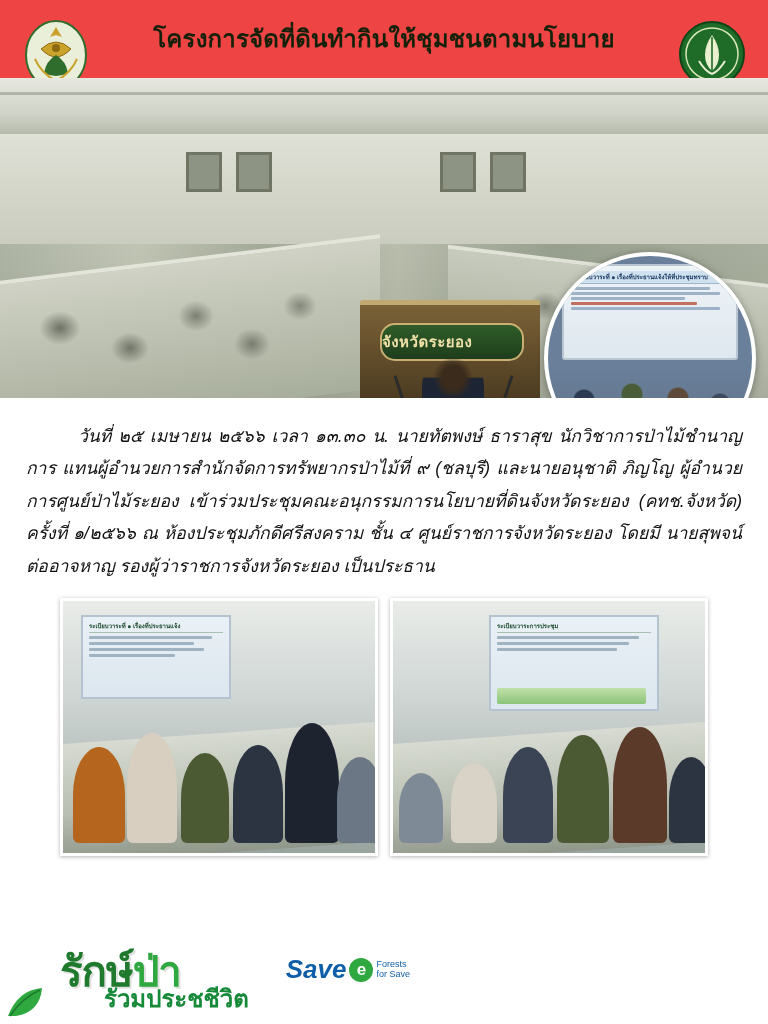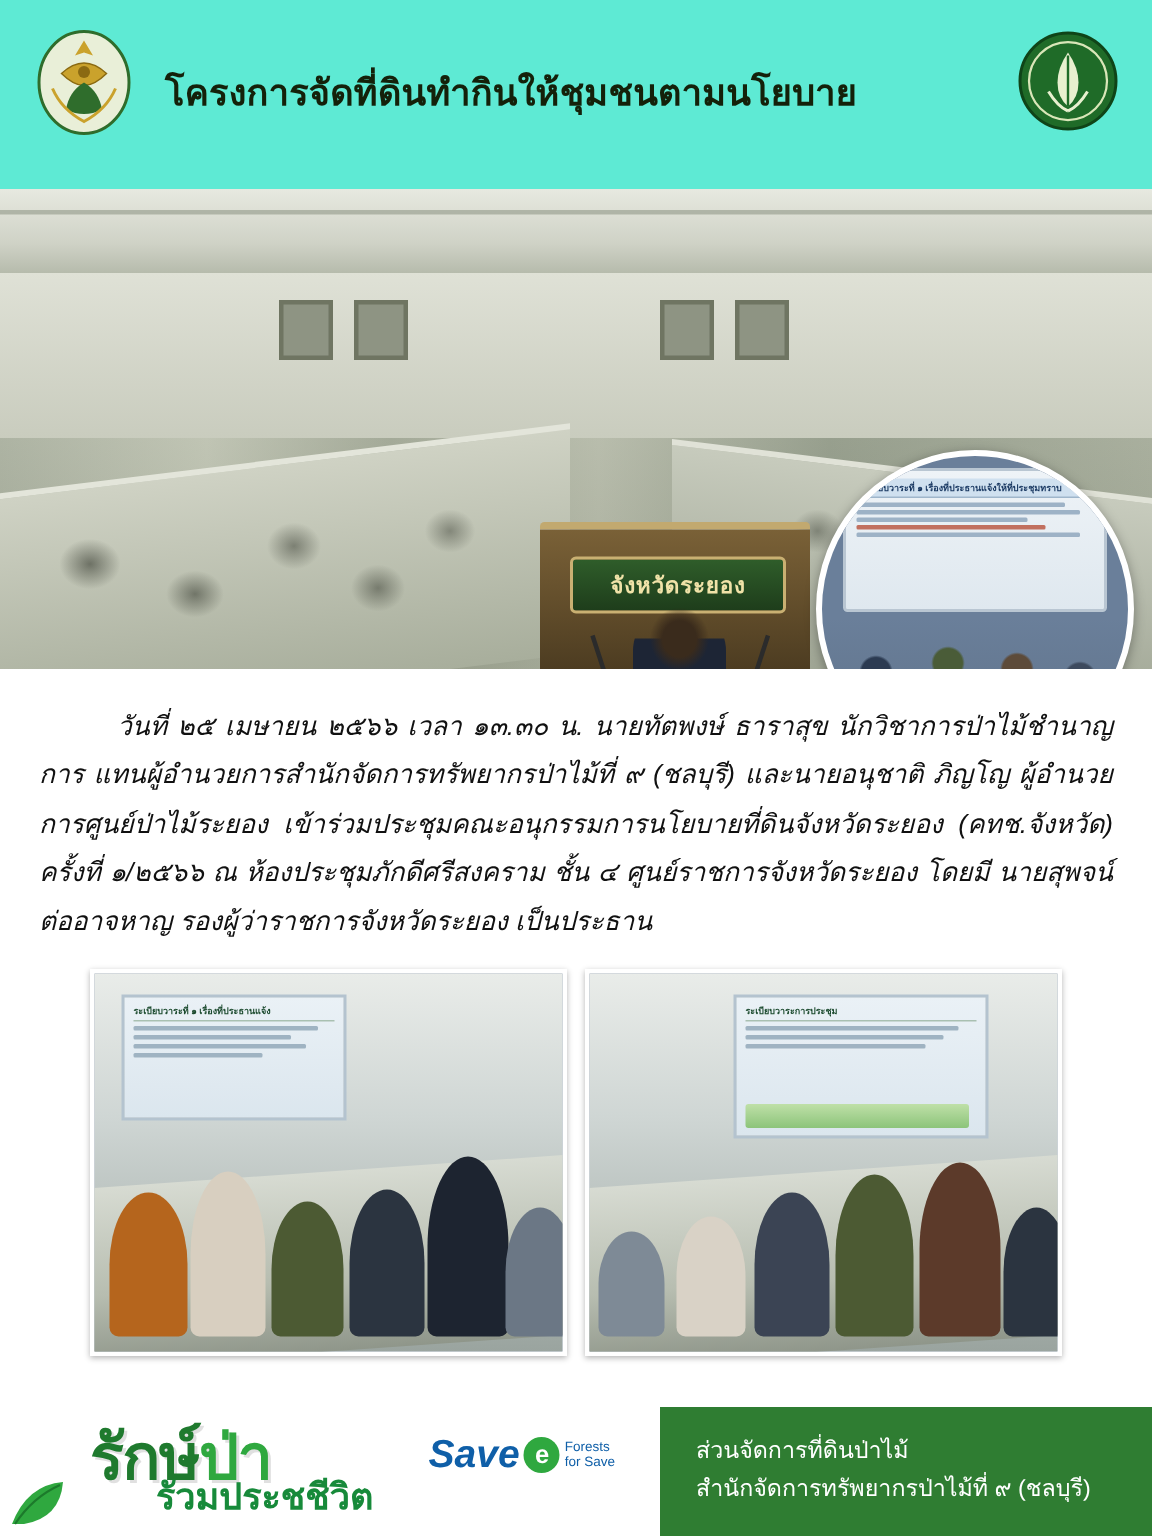--- a/index.html
+++ b/index.html
@@ -24,11 +24,11 @@
   
   .header {
     position: relative;
-    height: 126px;
-    background: #5eead4;
-    display: flex;
-    align-items: center;
-    justify-content: flex-start;
+    height: 78px;
+    background: #ef4444;
+    display: flex;
+    align-items: center;
+    justify-content: center;
   }
   .header-title {
     text-align: center;

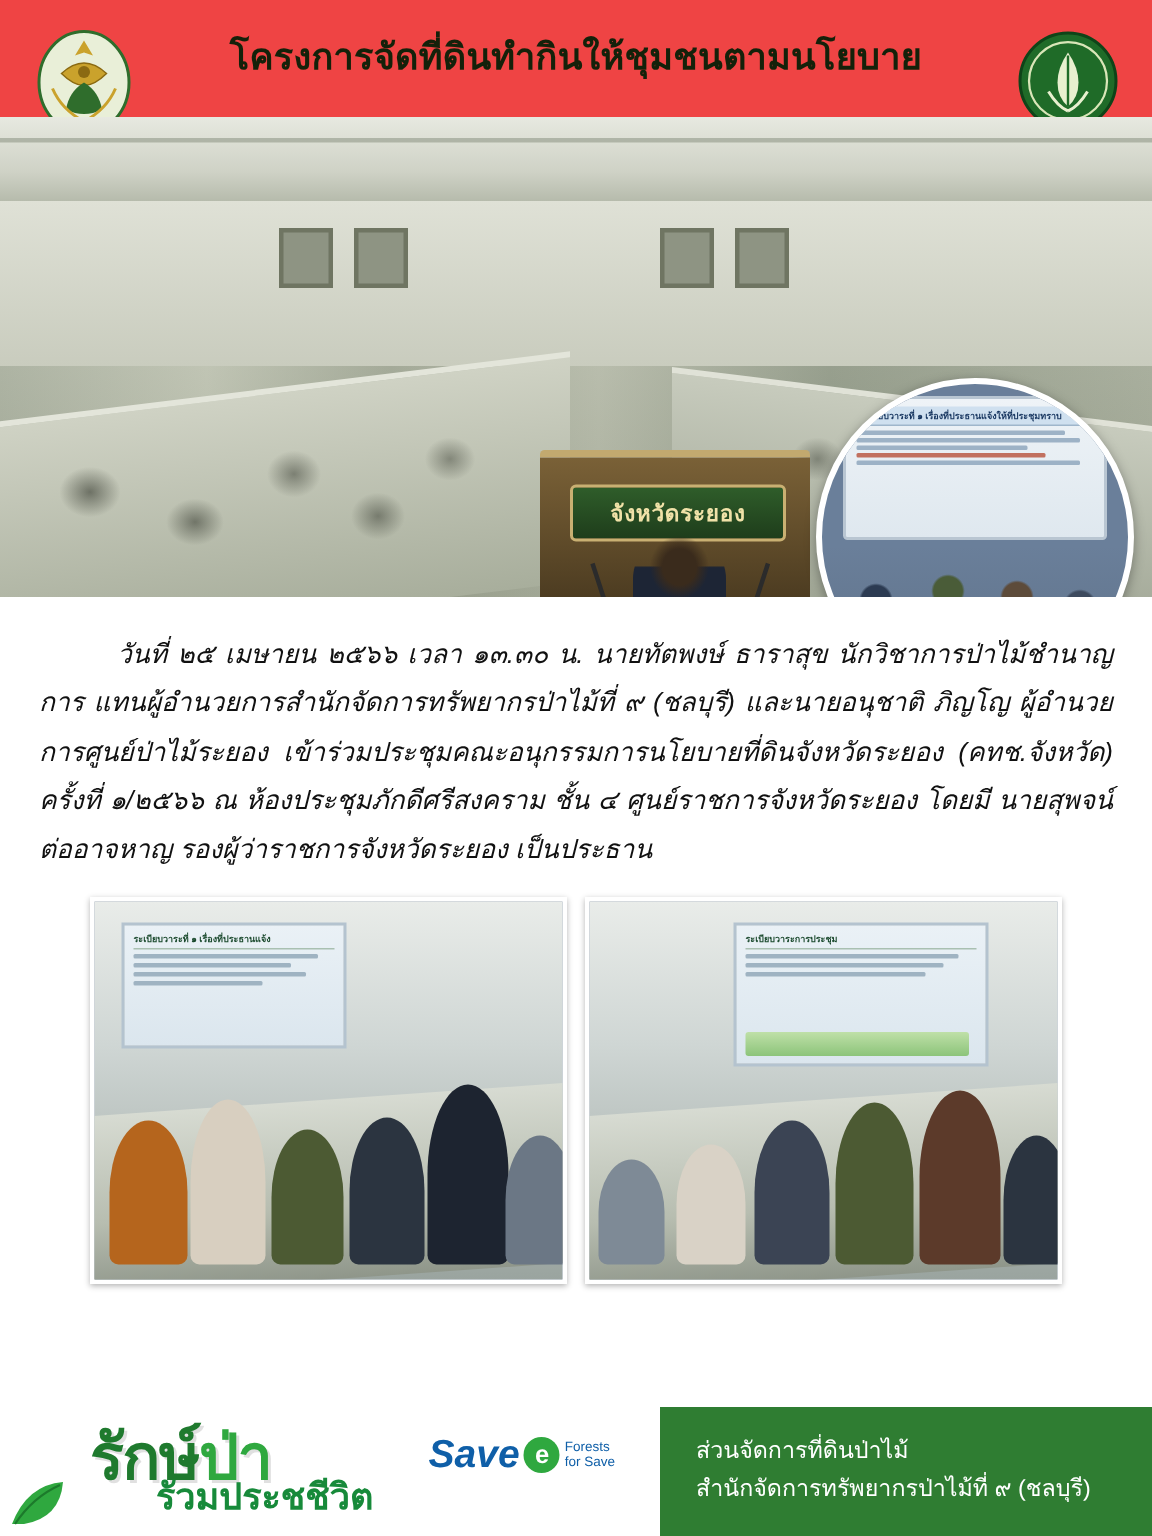--- a/index.html
+++ b/index.html
@@ -153,10 +153,10 @@
     height: 34px;
     background: linear-gradient(180deg,#2f5d2a,#1e3d1b);
     border: 2px solid #c9b072;
-    border-radius: 4px;
-    display: flex;
-    align-items: center;
-    justify-content: center;
+    border-radius: 15px;
+    display: flex;
+    align-items: center;
+    justify-content: flex-start;
   }
   .podium-plate span {
     color: #f0e2a8;

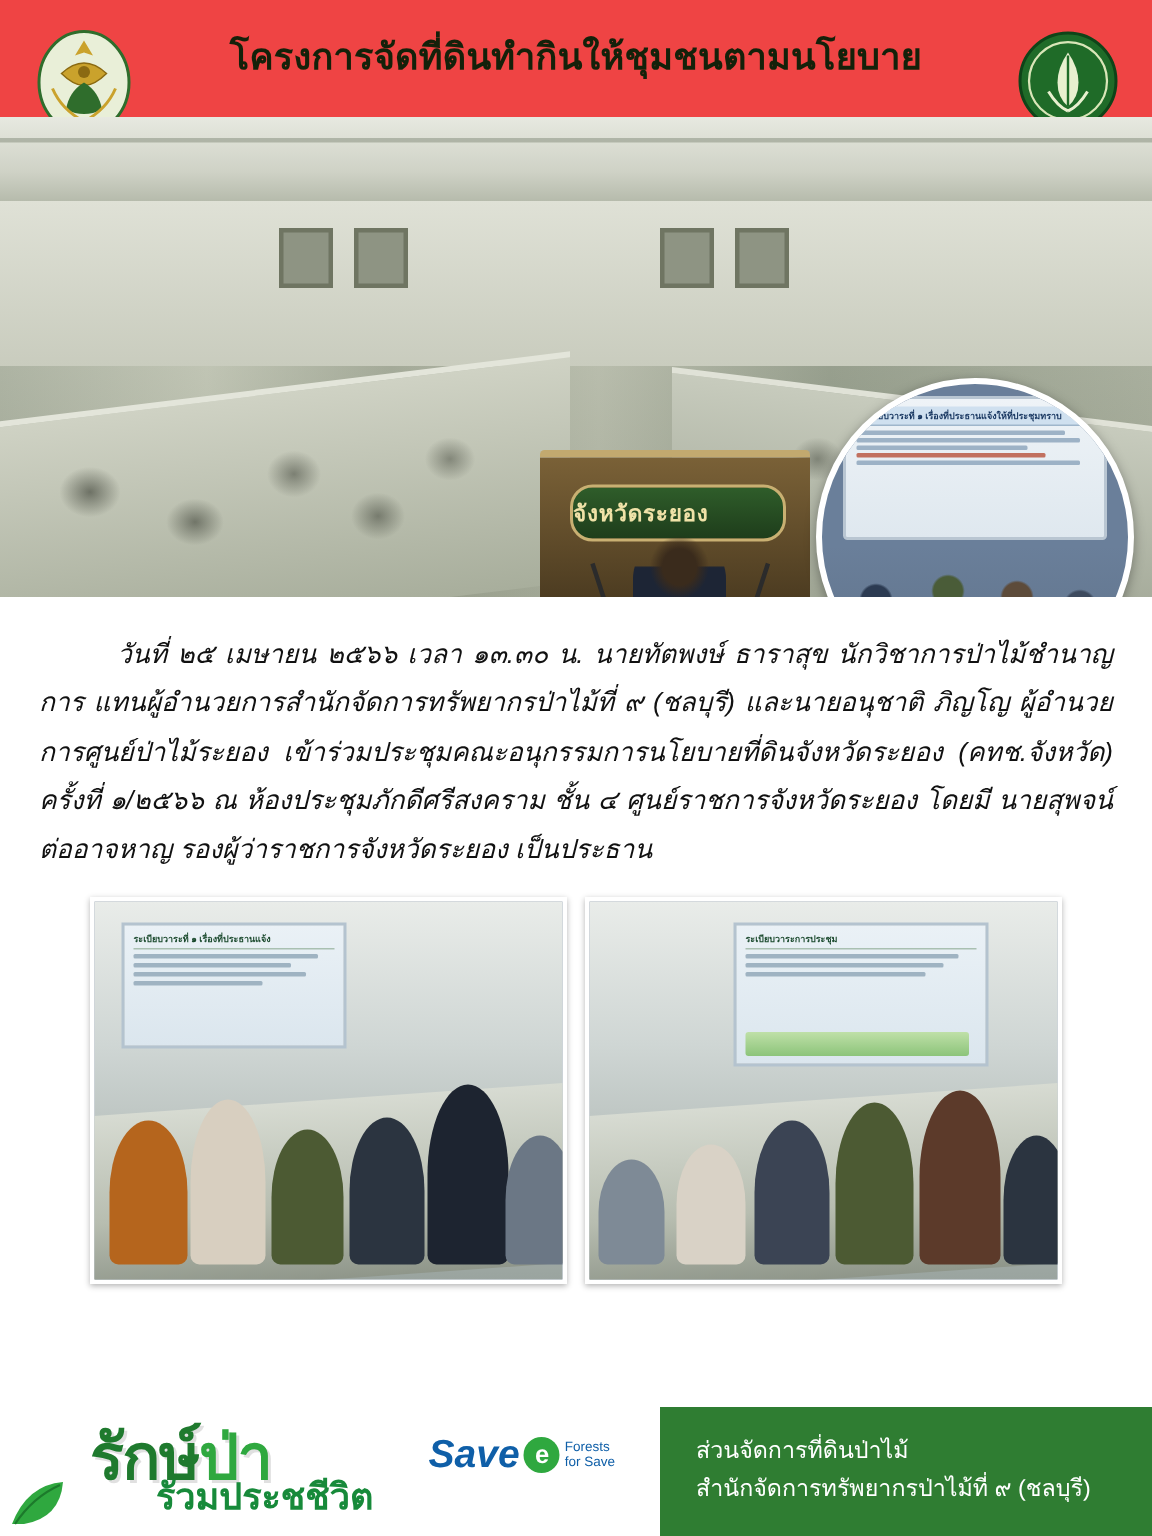--- a/index.html
+++ b/index.html
@@ -553,10 +553,6 @@
         </span>
       </div>
     </div>
-    <div class="footer-right">
-      <div>ส่วนจัดการที่ดินป่าไม้</div>
-      <div>สำนักจัดการทรัพยากรป่าไม้ที่ ๙ (ชลบุรี)</div>
-    </div>
   </div>
 
 </div>

